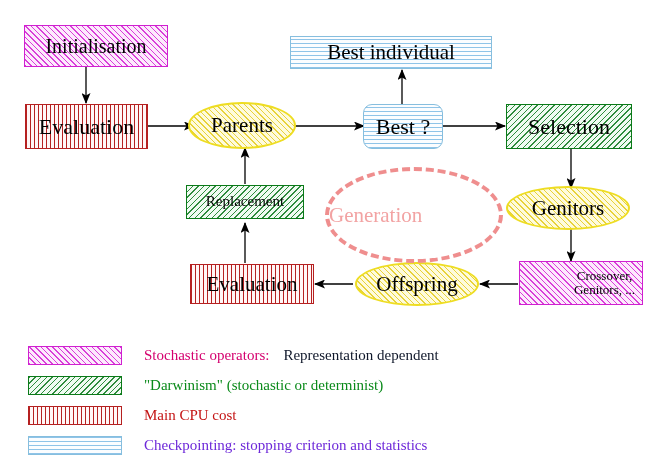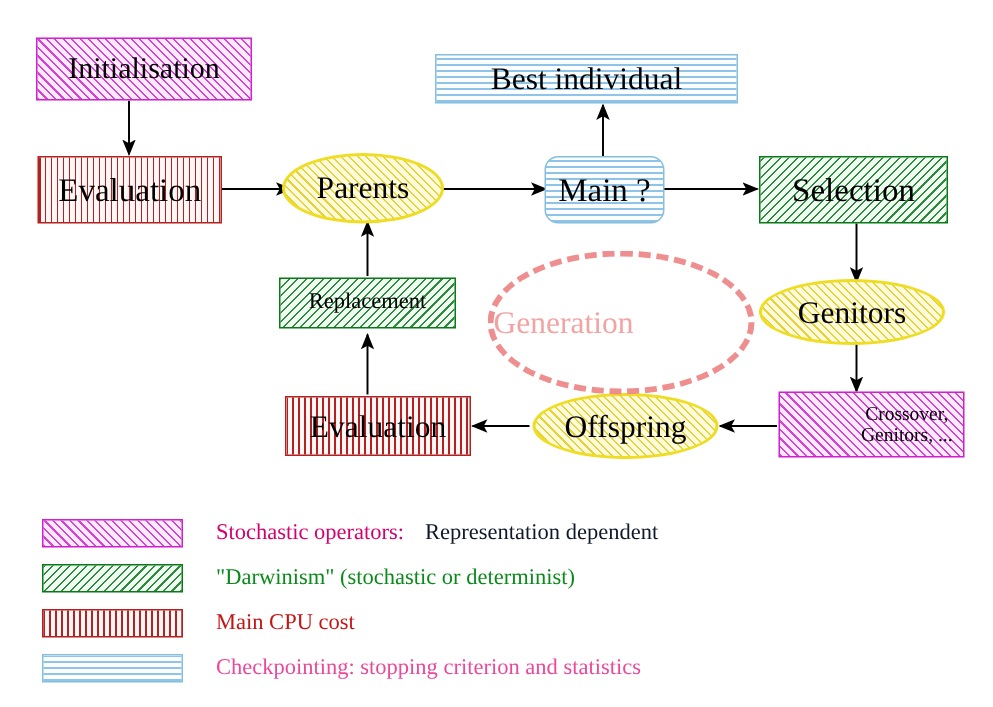--- a/index.html
+++ b/index.html
@@ -112,7 +112,7 @@
   </div>
 
   <div class="node hatch-blue rounded" style="left:363px;top:104px;width:80px;height:45px;font-size:22px;">
-    <span>Main ?</span>
+    <span>Best ?</span>
   </div>
 
   <div class="node hatch-green" style="left:506px;top:104px;width:126px;height:45px;font-size:22px;">

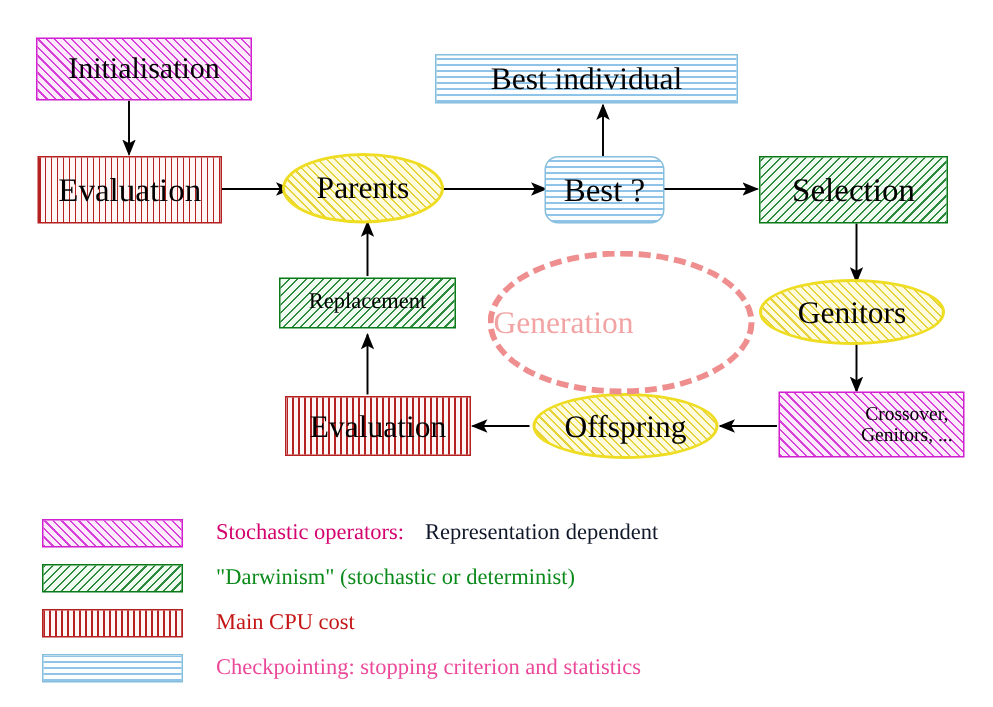--- a/index.html
+++ b/index.html
@@ -56,7 +56,7 @@
   .t-gold{color:#0f172a;}
   .t-green{color:#0a8a1a;}
   .t-red{color:#c41414;}
-  .t-lblue{color:#ec4899;}
+  .t-lblue{color:#6d28d9;}
 </style>
 </head>
 <body>

